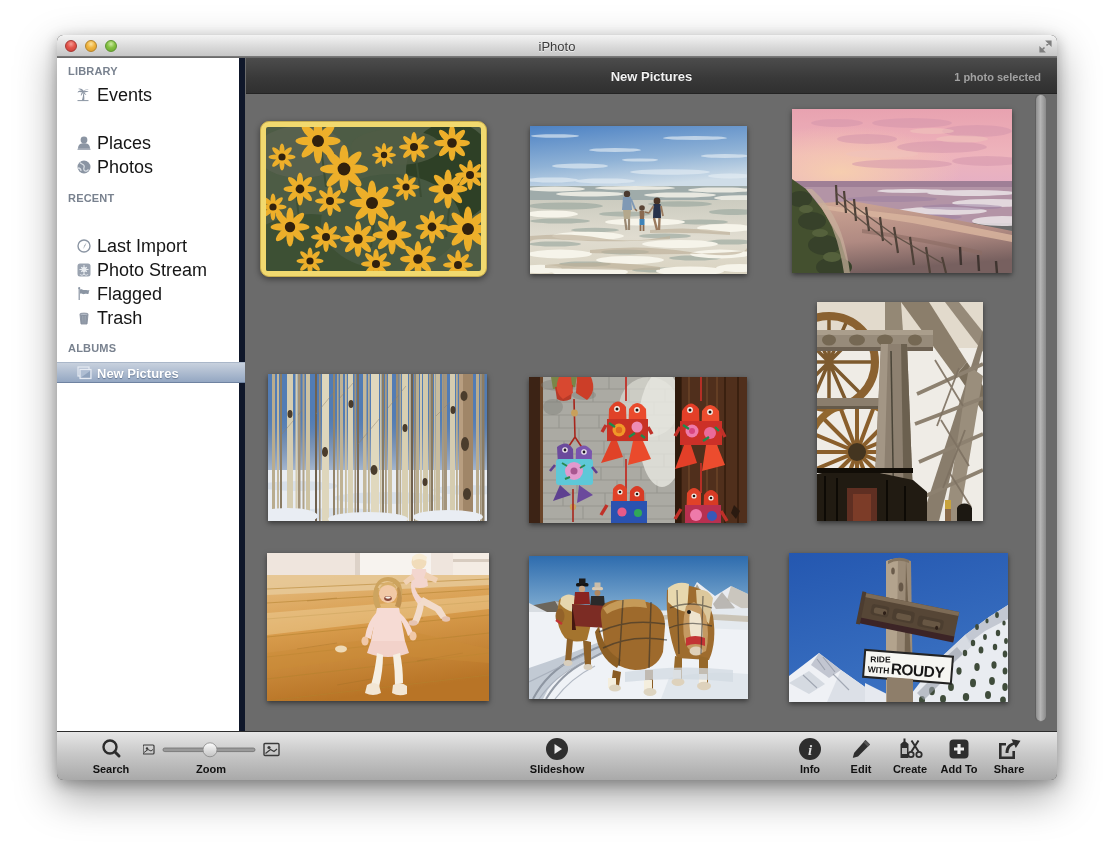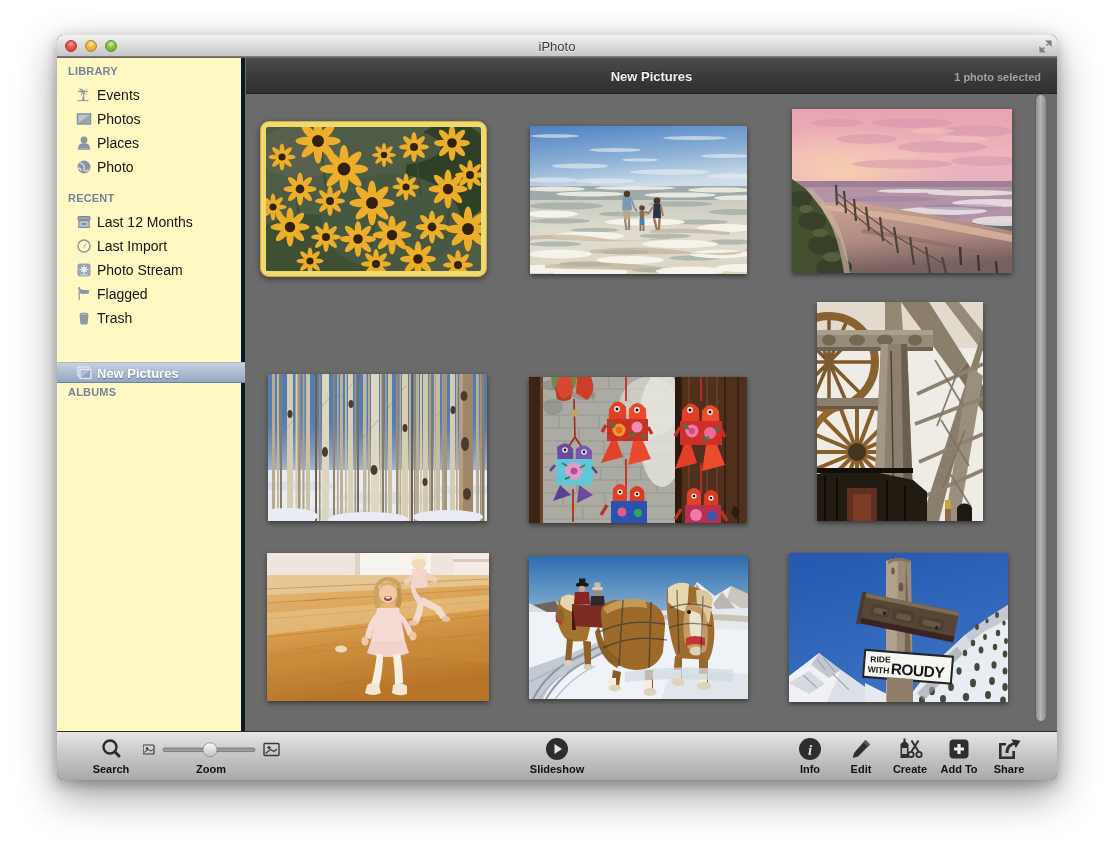--- a/index.html
+++ b/index.html
@@ -22,7 +22,7 @@
 #fullscreen { position:absolute; right:5px; top:5px; width:13px; height:13px; }
 
 #sidebar { position:absolute; left:0; top:23px; width:188px; height:673px;
-  background:#fef9c3; border-right:4px solid #0f172a;text-decoration:underline; }
+  background:#ffffff; border-right:6px solid #0f172a;text-decoration:underline; }
 .shead { position:absolute; left:11px; height:14px; font-size:11px; font-weight:bold;
   color:#79828f; text-shadow:0 1px 0 rgba(255,255,255,.7); letter-spacing:0.2px;}
 .srow { position:absolute; left:0; width:188px; height:22px; line-height:22px;

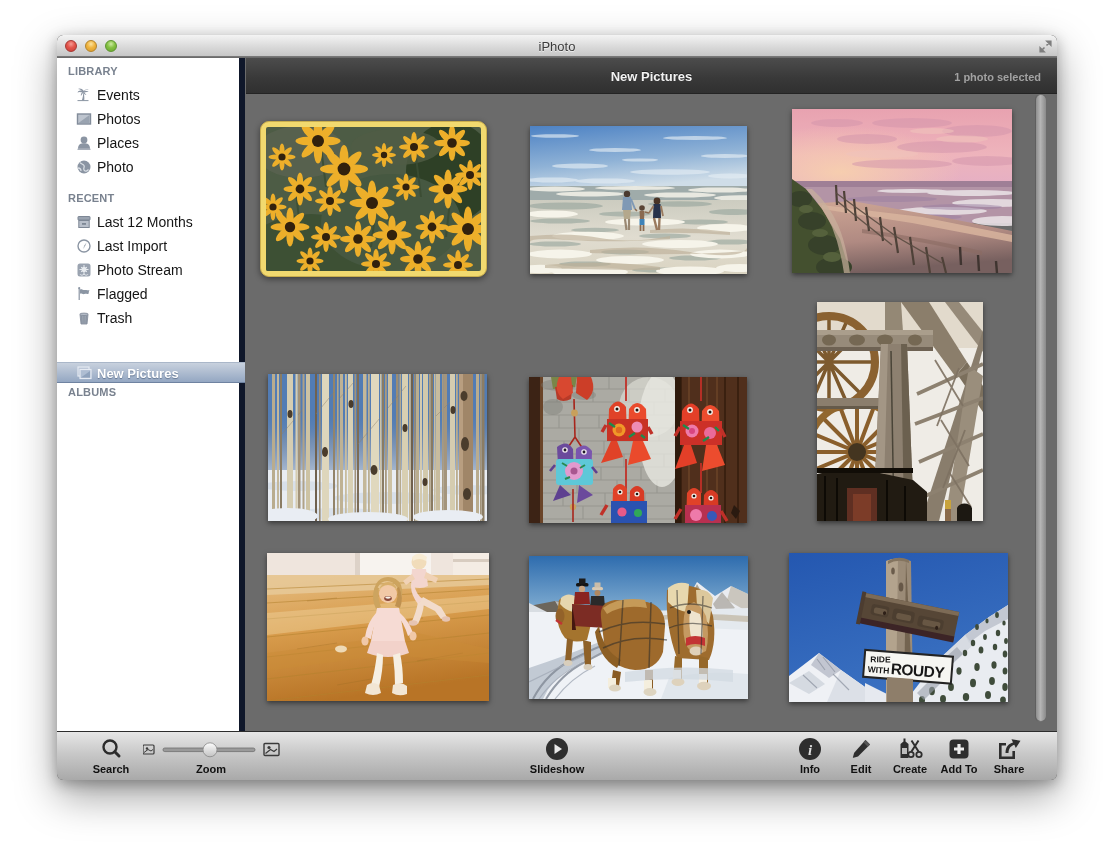--- a/index.html
+++ b/index.html
@@ -26,7 +26,7 @@
 .shead { position:absolute; left:11px; height:14px; font-size:11px; font-weight:bold;
   color:#79828f; text-shadow:0 1px 0 rgba(255,255,255,.7); letter-spacing:0.2px;}
 .srow { position:absolute; left:0; width:188px; height:22px; line-height:22px;
-  font-size:14px; color:#151515; }
+  font-size:18px; color:#151515; }
 .srow .lab { position:absolute; left:40px; top:0; }
 .sic { position:absolute; left:19px; top:3px; width:16px; height:16px; }
 #selrow { position:absolute; left:0; top:304px; width:188px; height:21px;

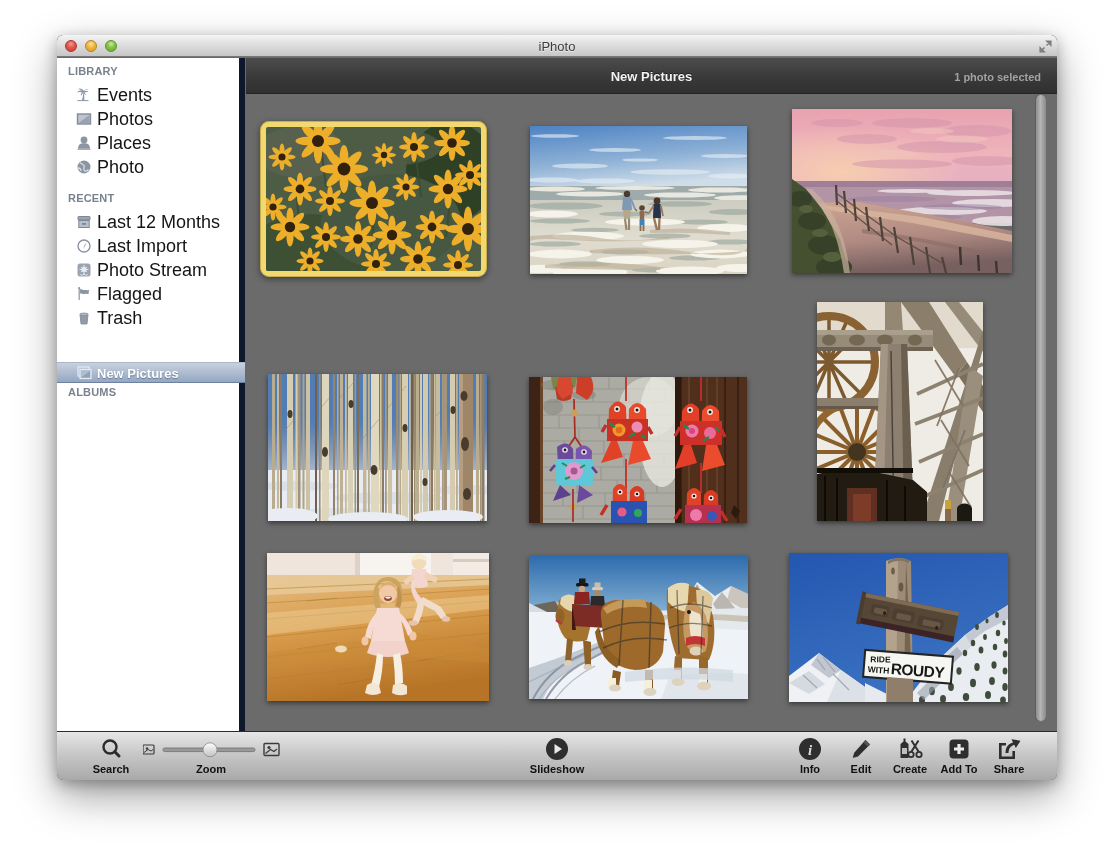--- a/index.html
+++ b/index.html
@@ -86,13 +86,6 @@
           <path d="M1.5 13.6 L12.5 13.6" stroke="#8b95a3" stroke-width="1"></path>
         </svg>
         <span class="lab">Events</span>
-      </div>
-    <div class="srow" style="top:50px;">
-        <svg class="sic" viewBox="0 0 16 16">
-          <rect x="1.5" y="3" width="13" height="10" fill="#bdc4ce" stroke="#828c9a" stroke-width="1.4"></rect>
-          <path d="M2.5 12 L13.5 4 L13.5 12 Z" fill="#99a3b0"></path>
-        </svg>
-        <span class="lab">Photos</span>
       </div>
     <div class="srow" style="top:74px;">
         <svg class="sic" viewBox="0 0 16 16">

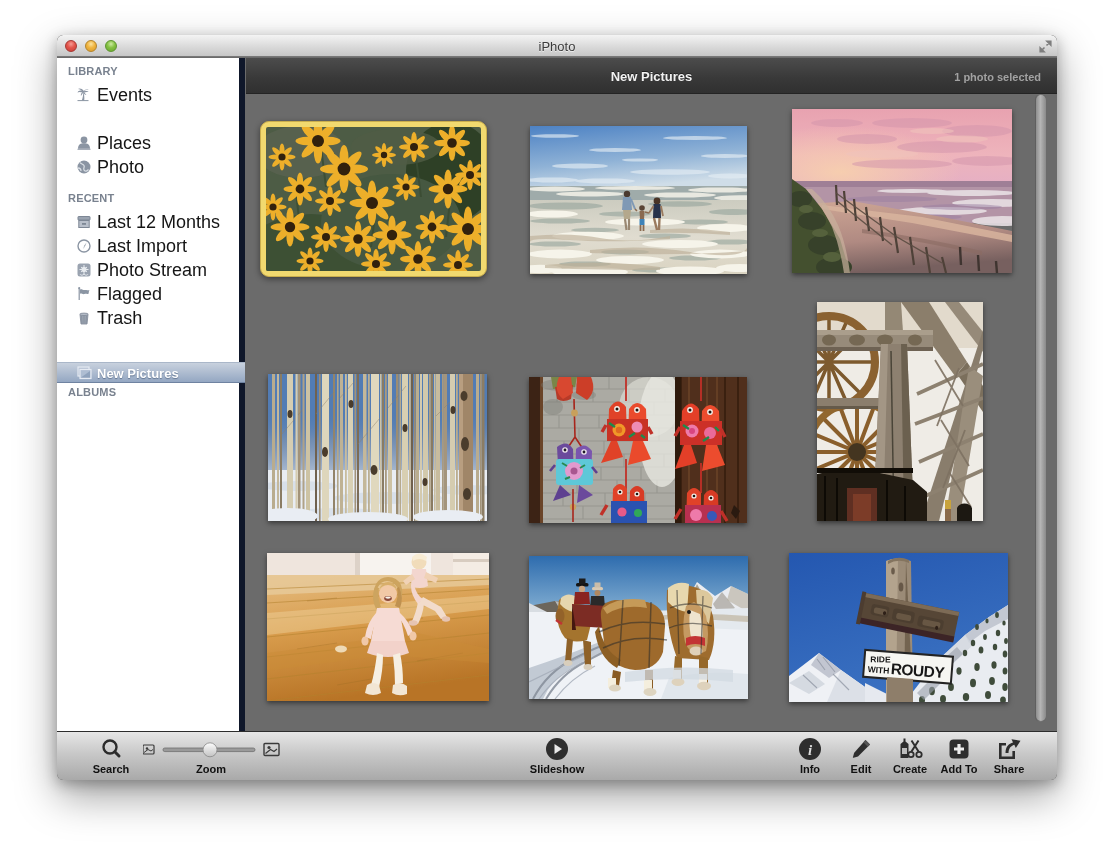--- a/index.html
+++ b/index.html
@@ -100,7 +100,7 @@
           <circle cx="8" cy="8" r="6.5" fill="#8b95a3"></circle>
           <path d="M4 3.5 C5 5 7 5 8 6.5 C9 8 7 9 8 11 C9 13 11 12 12.5 10.5 M2 9 C3.5 9 5 10 5 12" stroke="#d8dde3" stroke-width="1.3" fill="none"></path>
         </svg>
-        <span class="lab">Photo</span>
+        <span class="lab">Photos</span>
       </div>
     <div class="shead" style="top:134px;">RECENT</div>
     <div class="srow" style="top:153px;">

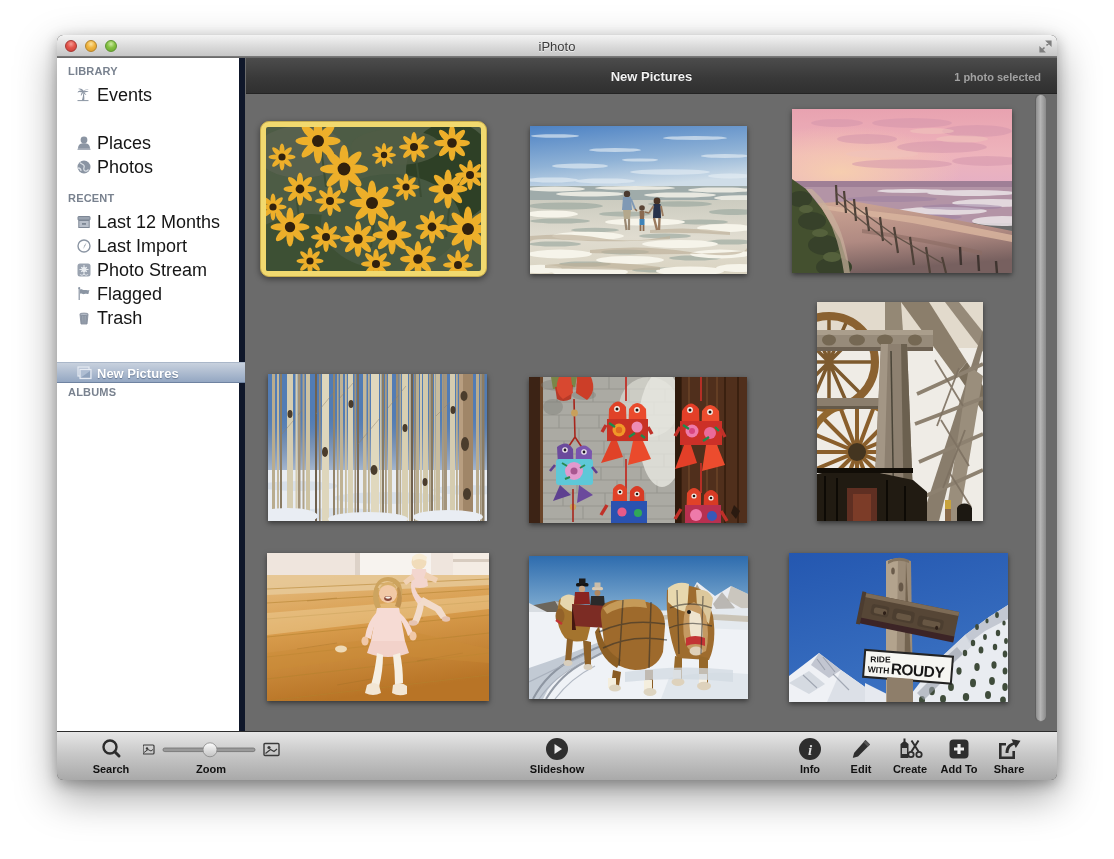--- a/index.html
+++ b/index.html
@@ -103,14 +103,6 @@
         <span class="lab">Photos</span>
       </div>
     <div class="shead" style="top:134px;">RECENT</div>
-    <div class="srow" style="top:153px;">
-        <svg class="sic" viewBox="0 0 16 16">
-          <rect x="2" y="2.5" width="12" height="3.5" rx="0.5" fill="#9aa3b0" stroke="#7d8795" stroke-width="1"></rect>
-          <rect x="2.8" y="6.5" width="10.4" height="7" fill="#b8bfca" stroke="#7d8795" stroke-width="1"></rect>
-          <rect x="6" y="9" width="4" height="1.8" fill="#7d8795"></rect>
-        </svg>
-        <span class="lab">Last 12 Months</span>
-      </div>
     <div class="srow" style="top:177px;">
         <svg class="sic" viewBox="0 0 16 16">
           <circle cx="8" cy="8" r="6" fill="none" stroke="#8b95a3" stroke-width="1.4"></circle>

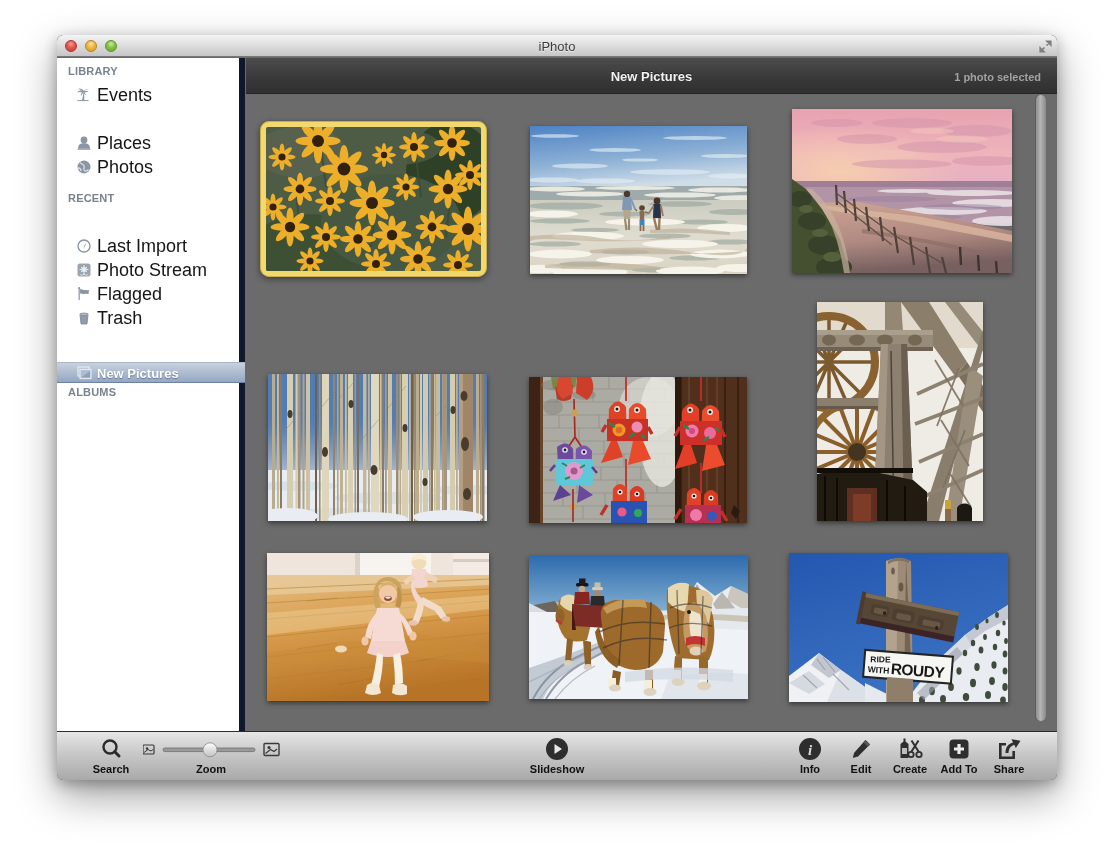--- a/index.html
+++ b/index.html
@@ -140,7 +140,7 @@
         </svg>
         <span class="lab">Trash</span>
       </div>
-    <div class="shead" style="top:284px;margin-top:44px;">ALBUMS</div>
+    <div class="shead" style="top:284px;">ALBUMS</div>
     <div id="selrow">
         <svg class="sic" viewBox="0 0 16 16">
           <rect x="2" y="2" width="11" height="9" fill="none" stroke="#e5eaf2" stroke-width="1.2"></rect>

